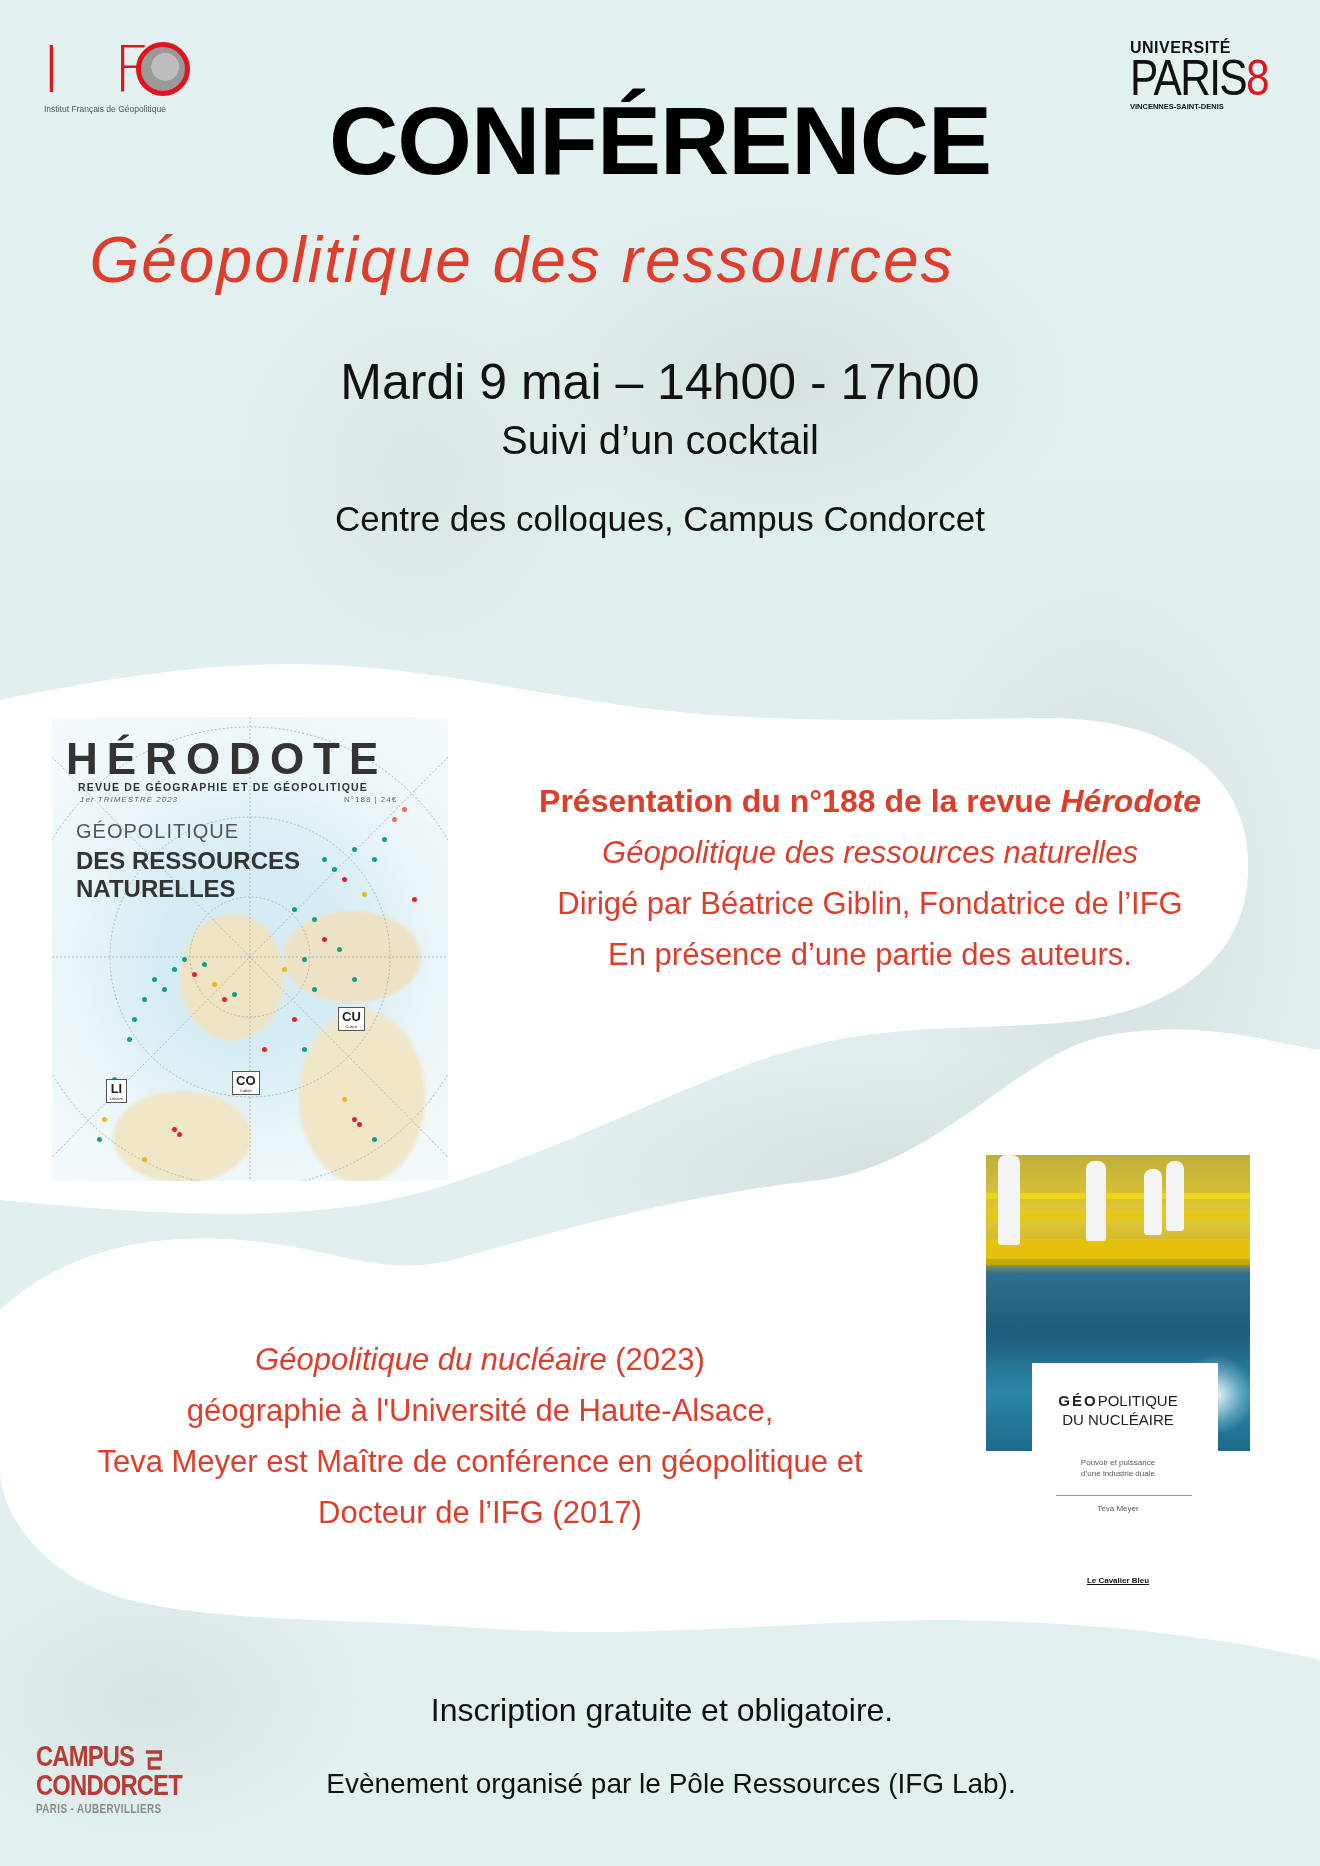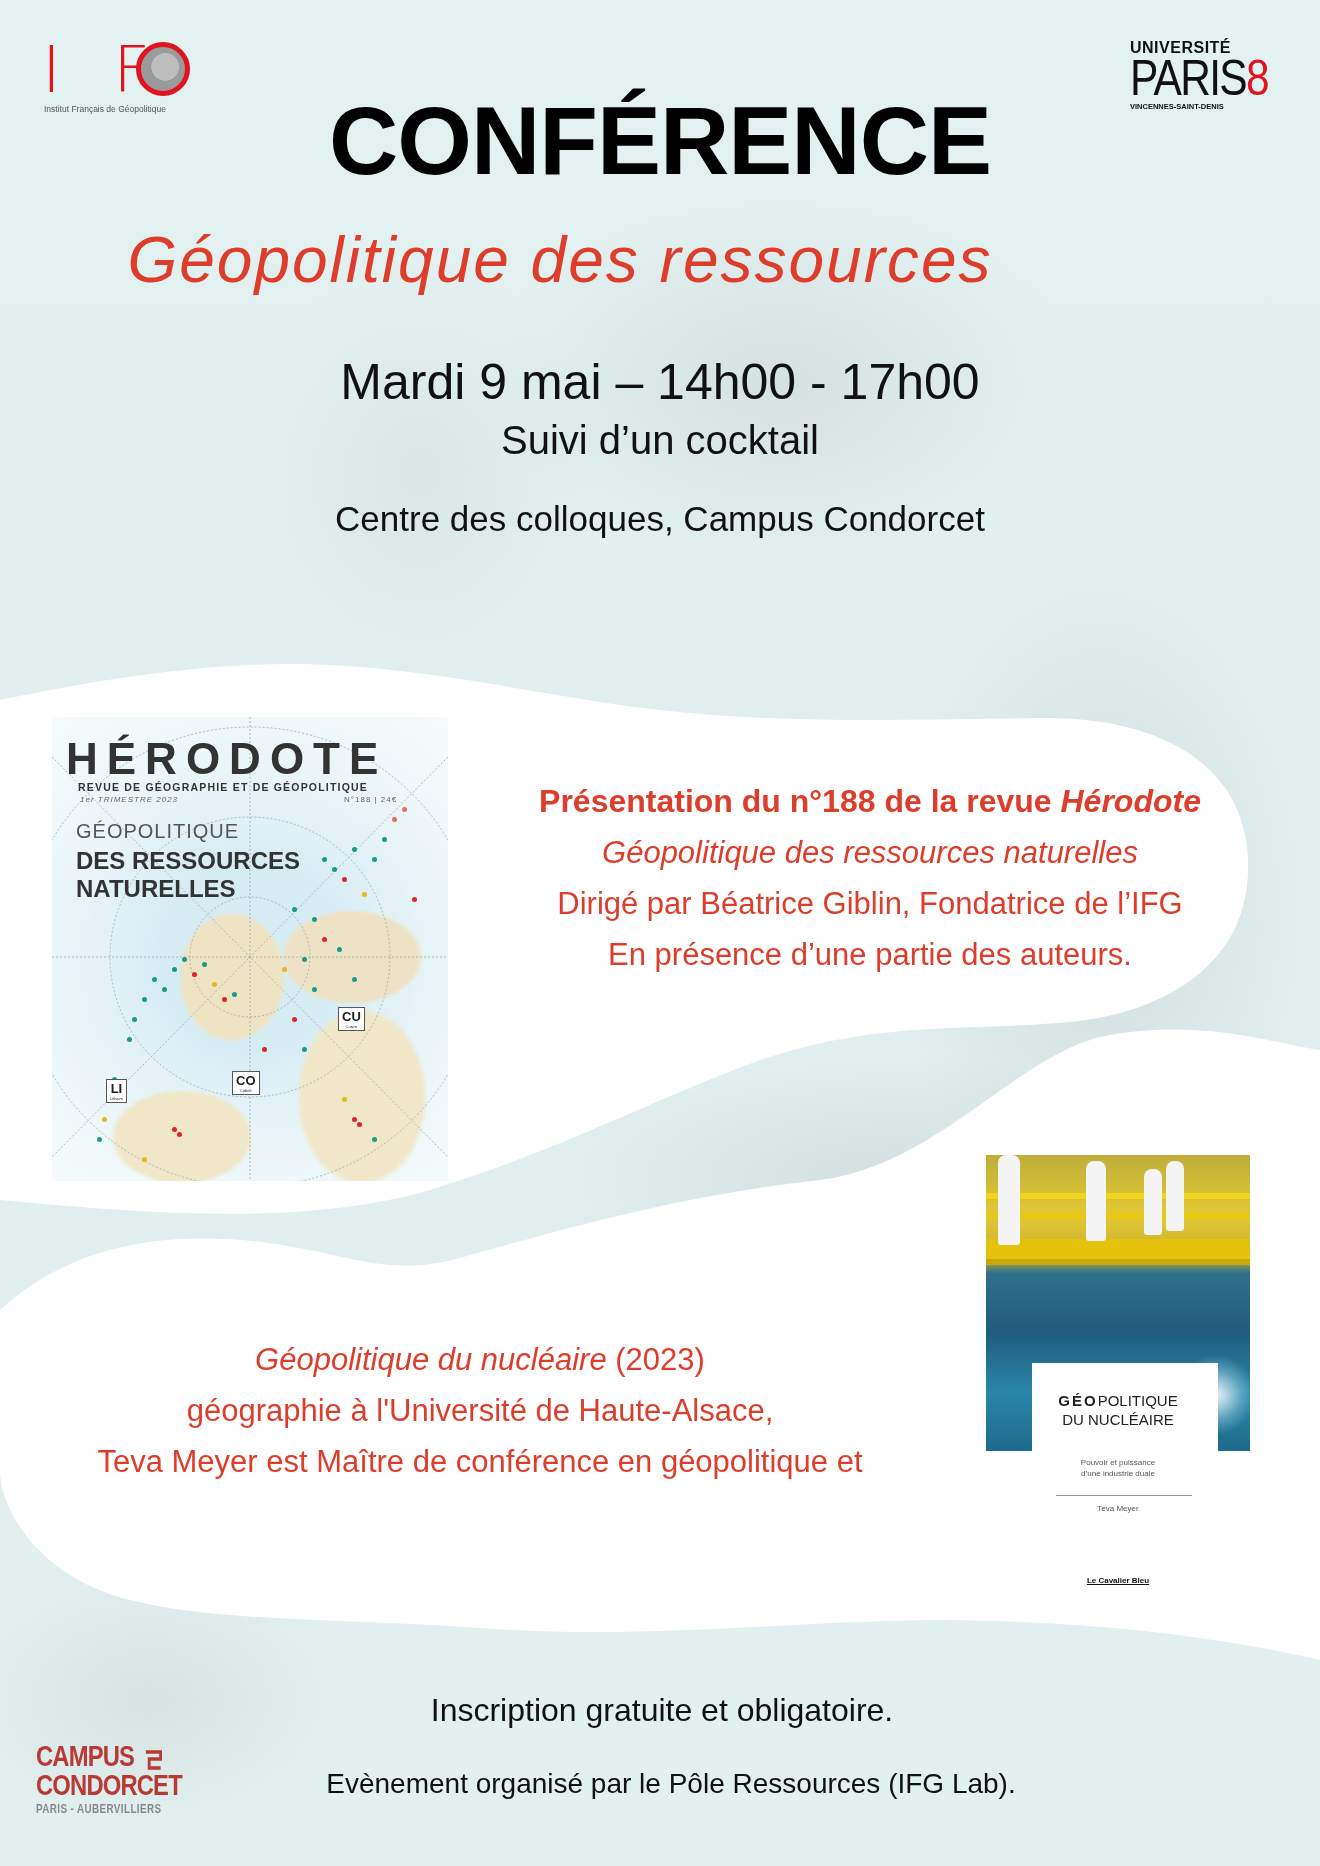--- a/index.html
+++ b/index.html
@@ -34,7 +34,7 @@
 
   
   .title { position: absolute; left: 0; width: 1320px; top: 86px; text-align: center; font-size: 96px; font-weight: bold; color: #000; line-height: 110px; letter-spacing: -1px; }
-  .subtitle { position: absolute; left: 0; width: 1044px; top: 222px; text-align: center; font-size: 64px; font-style: italic; color: #dd3d2a; line-height: 76px; letter-spacing: 2px; margin-left: 38px; }
+  .subtitle { position: absolute; left: 0; width: 1044px; top: 222px; text-align: center; font-size: 64px; font-style: italic; color: #dd3d2a; line-height: 76px; letter-spacing: 2px; }
   .date { position: absolute; left: 0; width: 1320px; top: 352px; text-align: center; font-size: 50px; color: #111; line-height: 60px; }
   .cocktail { position: absolute; left: 0; width: 1320px; top: 416px; text-align: center; font-size: 40px; color: #111; line-height: 48px; }
   .venue { position: absolute; left: 0; width: 1320px; top: 494px; text-align: center; font-size: 35px; color: #111; line-height: 49px; }

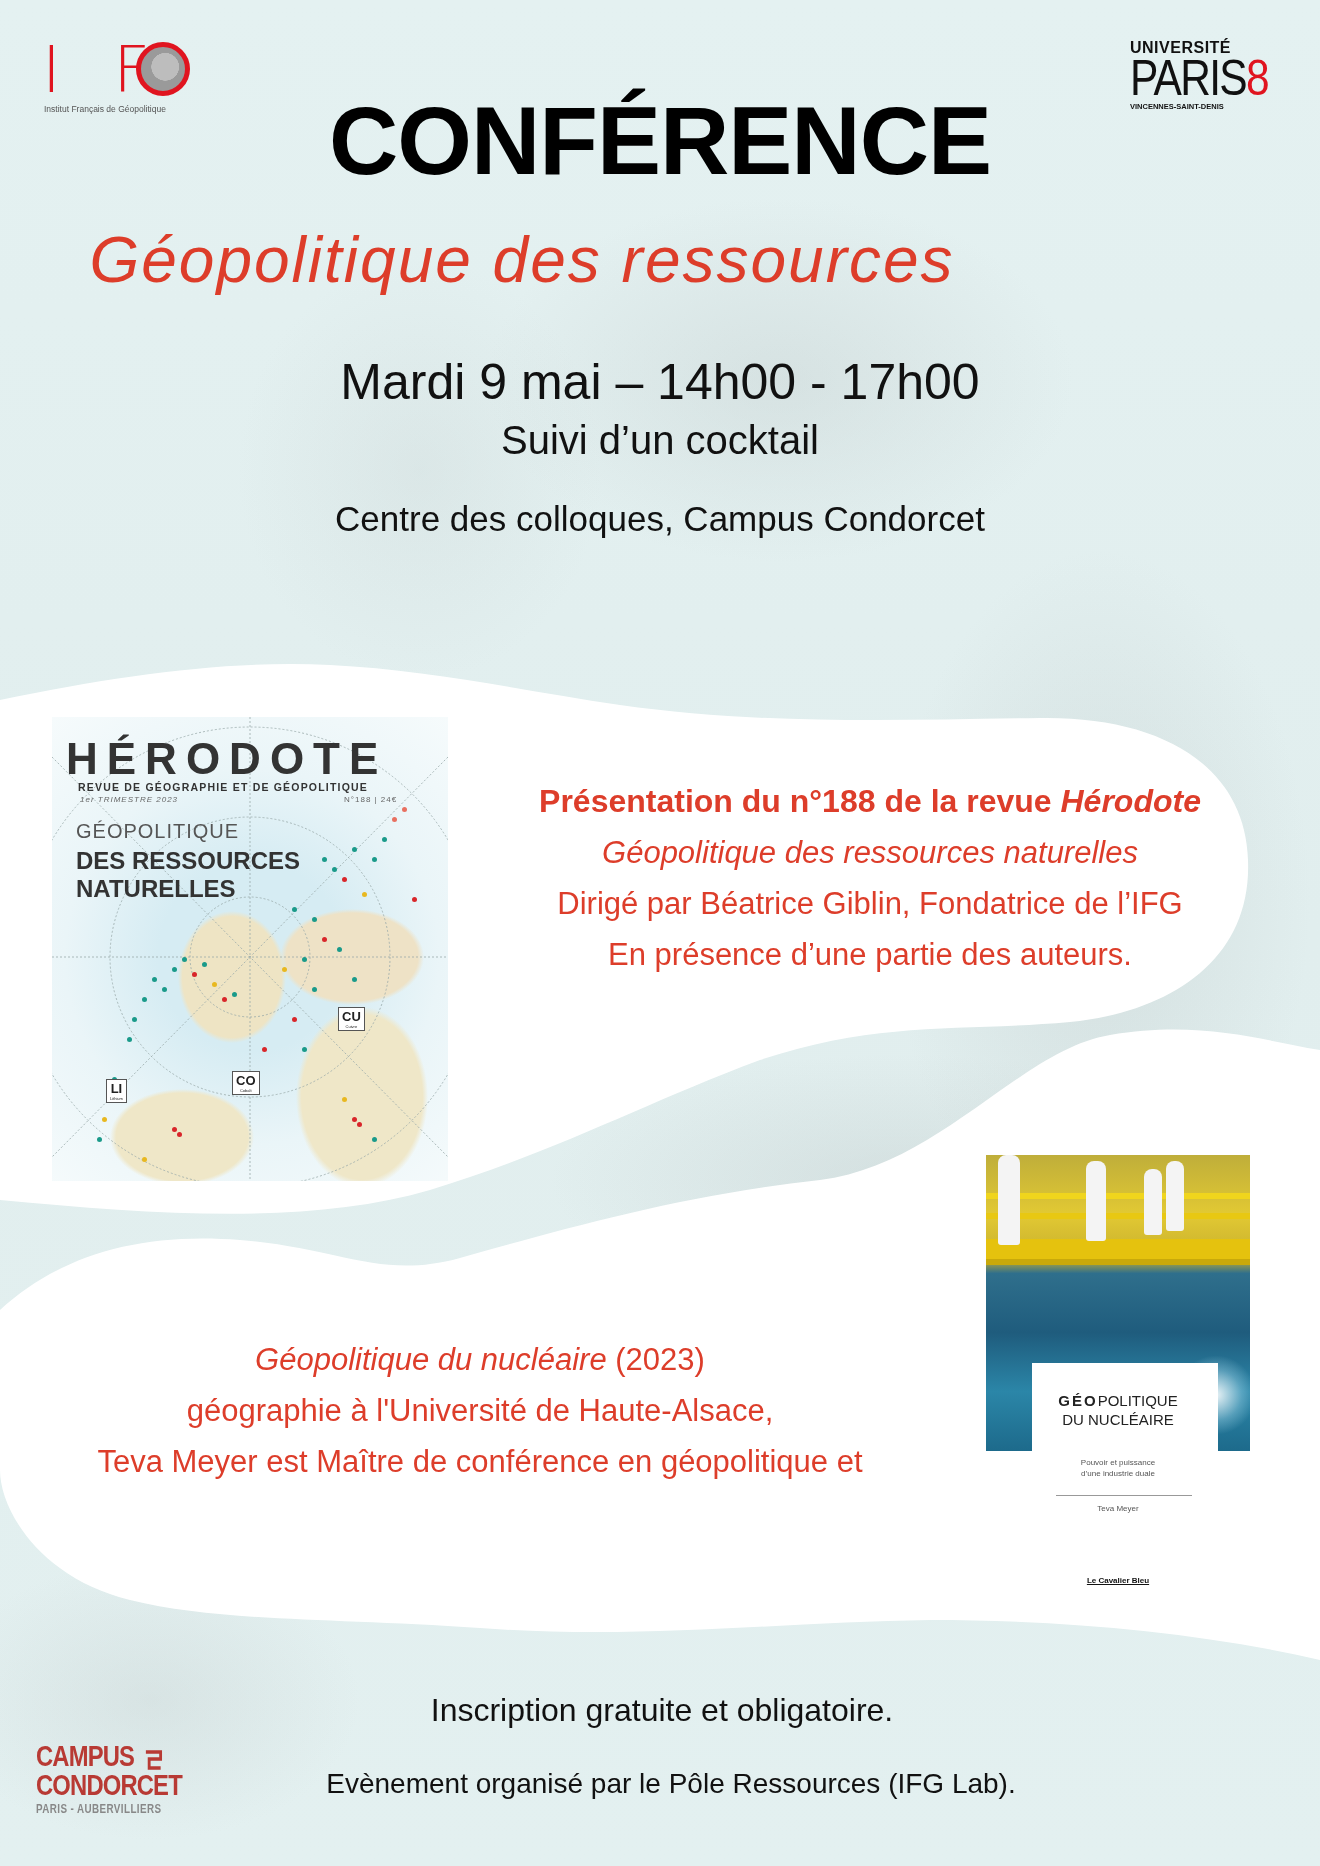--- a/index.html
+++ b/index.html
@@ -226,6 +226,7 @@
   <div class="pres-line"><span class="it">Géopolitique du nucléaire</span><span> (2023)</span></div>
   <div class="pres-line">géographie à l'Université de Haute-Alsace,</div>
   <div class="pres-line">Teva Meyer est Maître de conférence en géopolitique et</div>
+  <div class="pres-line">Docteur de l’IFG (2017)</div>
 </div>
 
 <div class="inscription">Inscription gratuite et obligatoire.</div>

